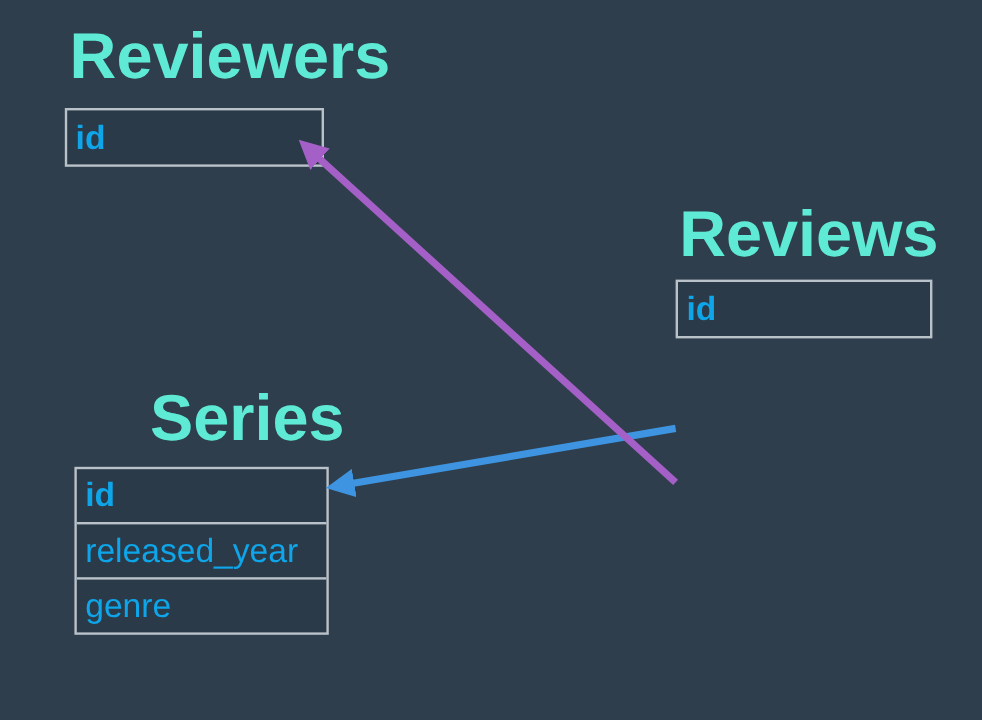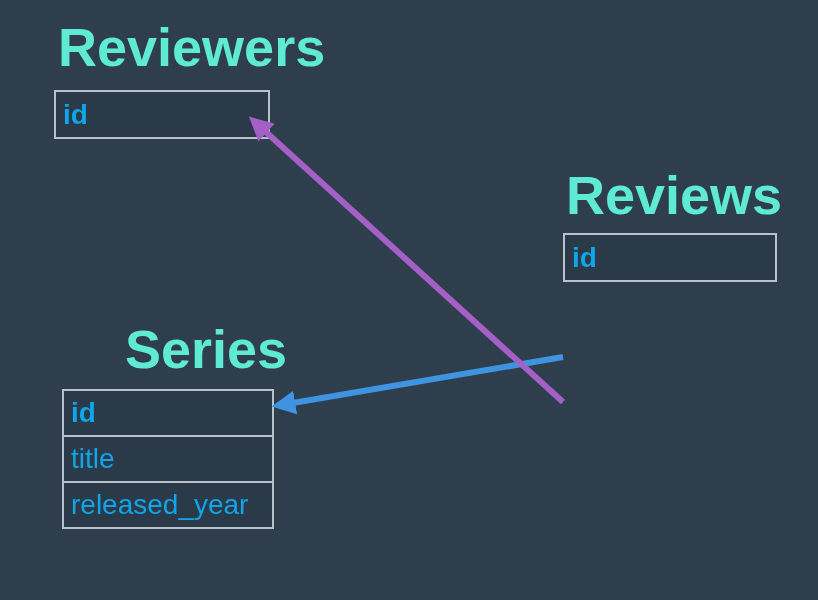--- a/index.html
+++ b/index.html
@@ -79,9 +79,6 @@
     <span>id</span>
   </div>
   <div class="row">
-    <span>title</span>
-  </div>
-  <div class="row">
     <span>released_year</span>
   </div>
 </div>

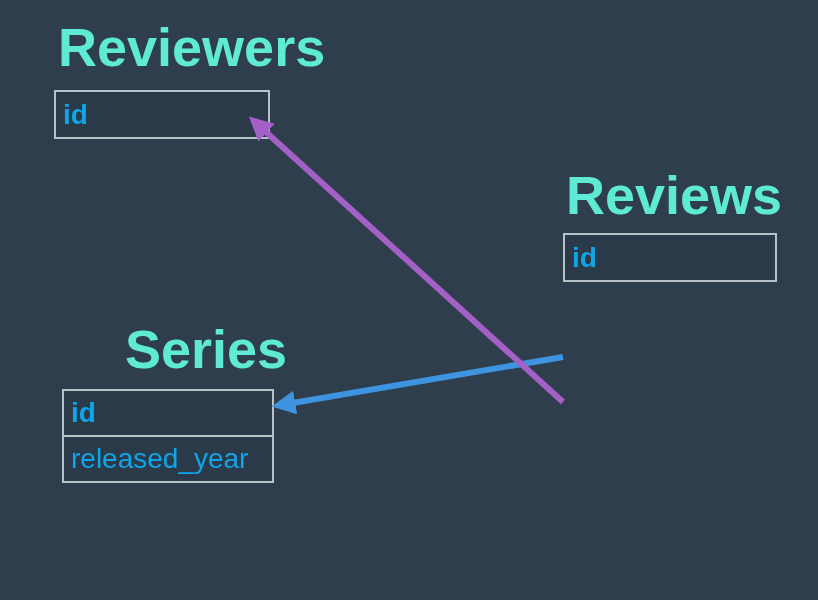--- a/index.html
+++ b/index.html
@@ -81,6 +81,9 @@
   <div class="row">
     <span>released_year</span>
   </div>
+  <div class="row">
+    <span>genre</span>
+  </div>
 </div>
 
 <svg id="arrow-layer" viewBox="0 0 818 600" xmlns="http://www.w3.org/2000/svg">

